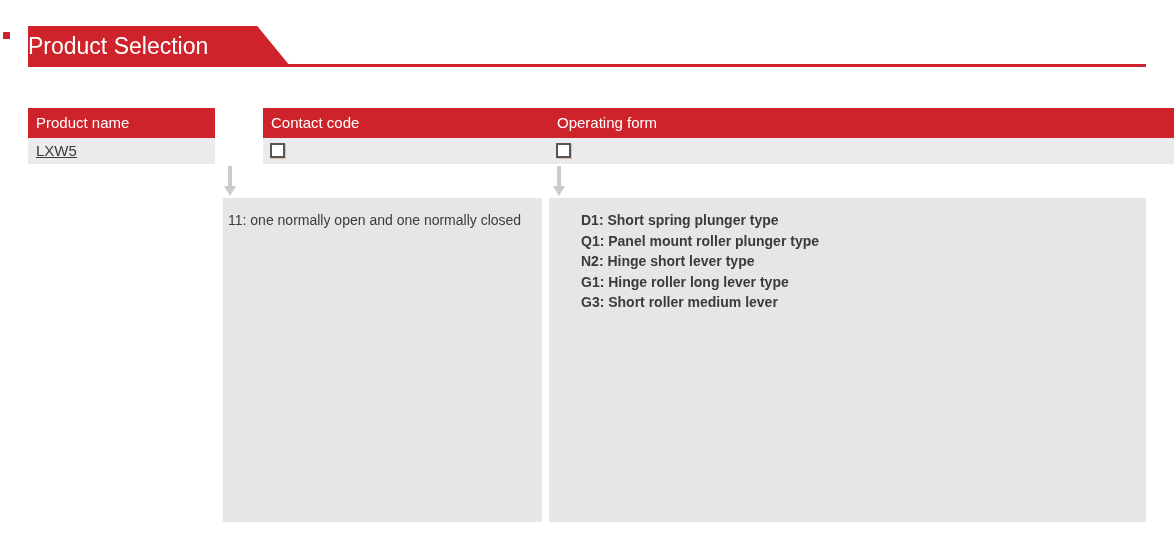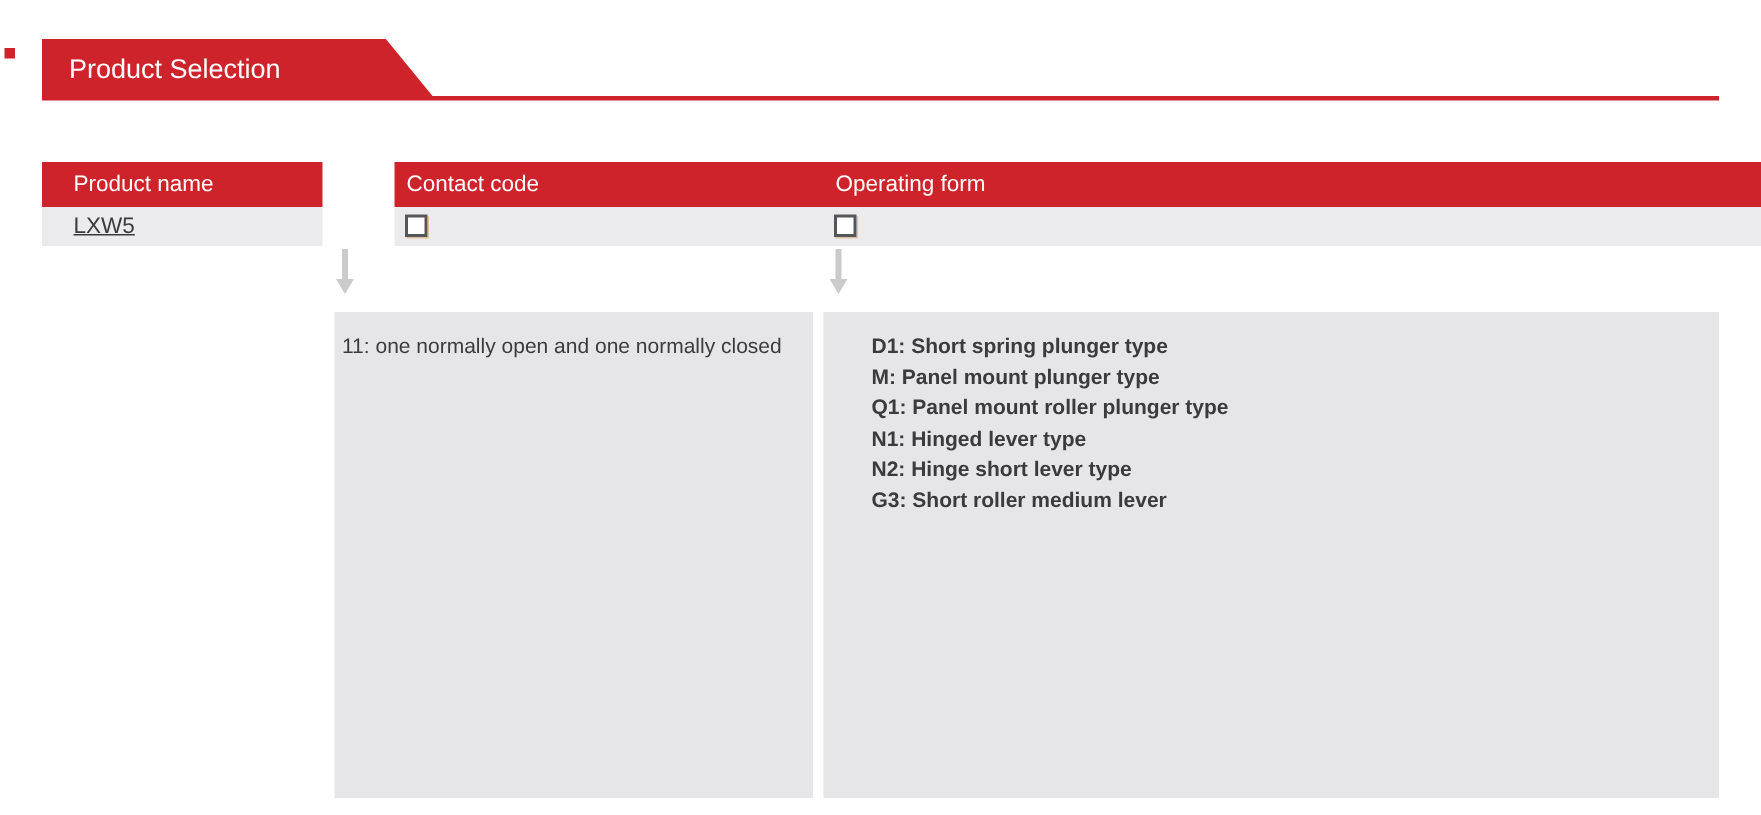--- a/index.html
+++ b/index.html
@@ -27,8 +27,8 @@
     z-index: 2;
   }
   .title-banner .title-text {
-    display: block; padding-left: 18px;
-    font-size: 18px; line-height: 40px; color: #ffffff;
+    display: block; padding-left: 0;
+    font-size: 23px; line-height: 40px; color: #ffffff;
     white-space: nowrap;
   }
 

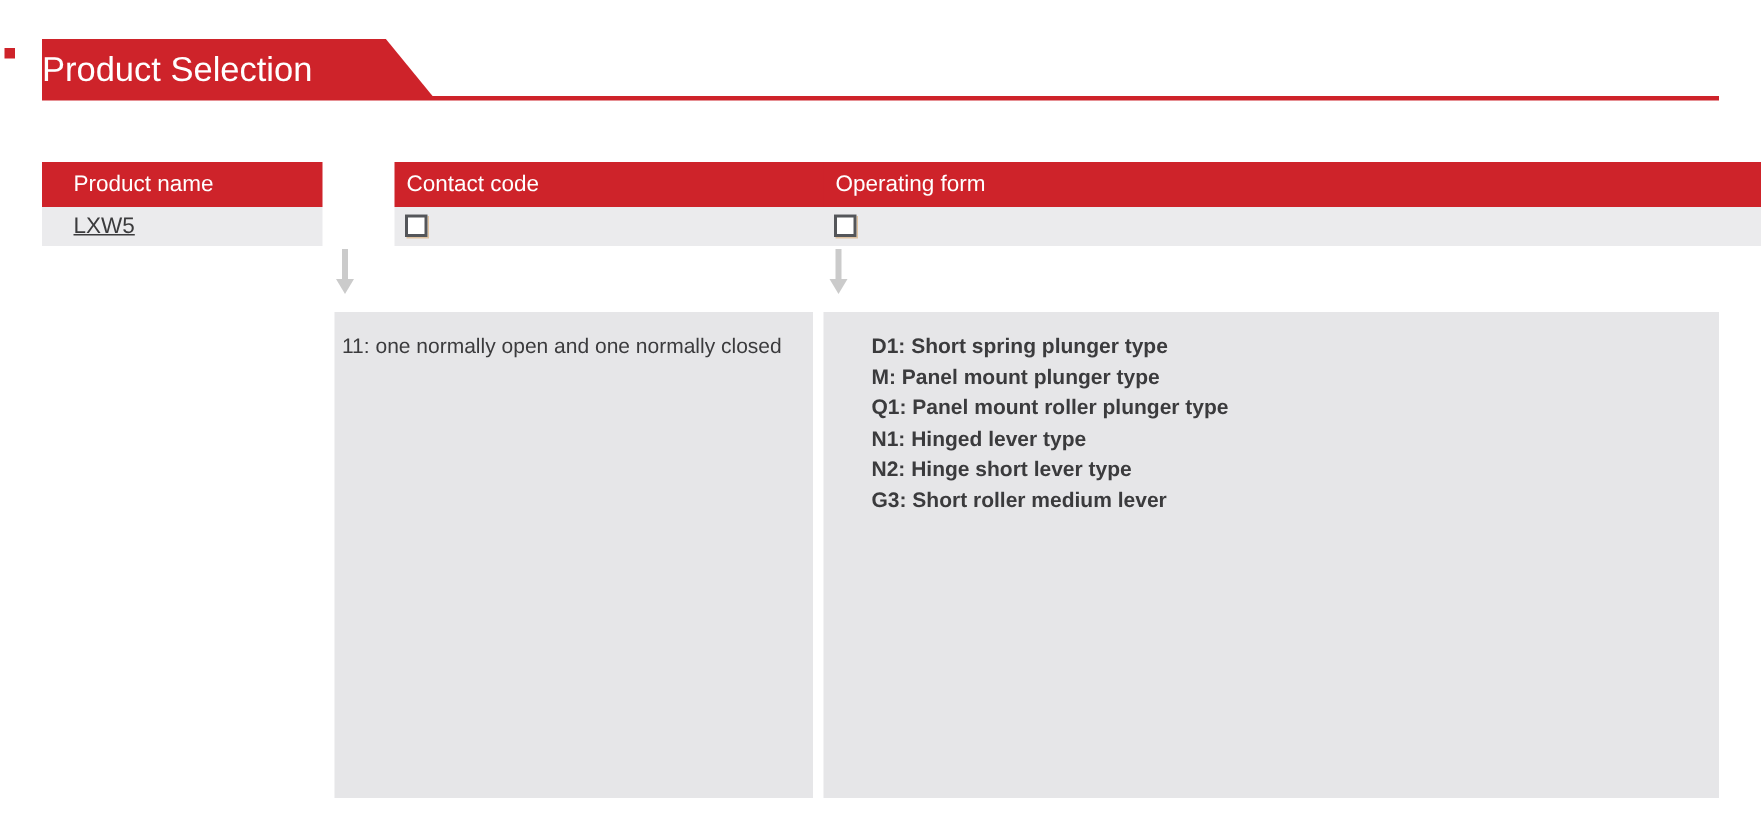--- a/index.html
+++ b/index.html
@@ -39,7 +39,7 @@
     font-size: 15px; line-height: 30px;
   }
   .th .th-label { padding-left: 8px; display: block; white-space: nowrap; }
-  .col1 { left: 28px;  width: 187px; padding-left: 13px; }
+  .col1 { left: 28px;  width: 187px; }
   .col2 { left: 223px; width: 319px; margin-left: 40px; }
   .col3 { left: 549px; width: 682px; }
 

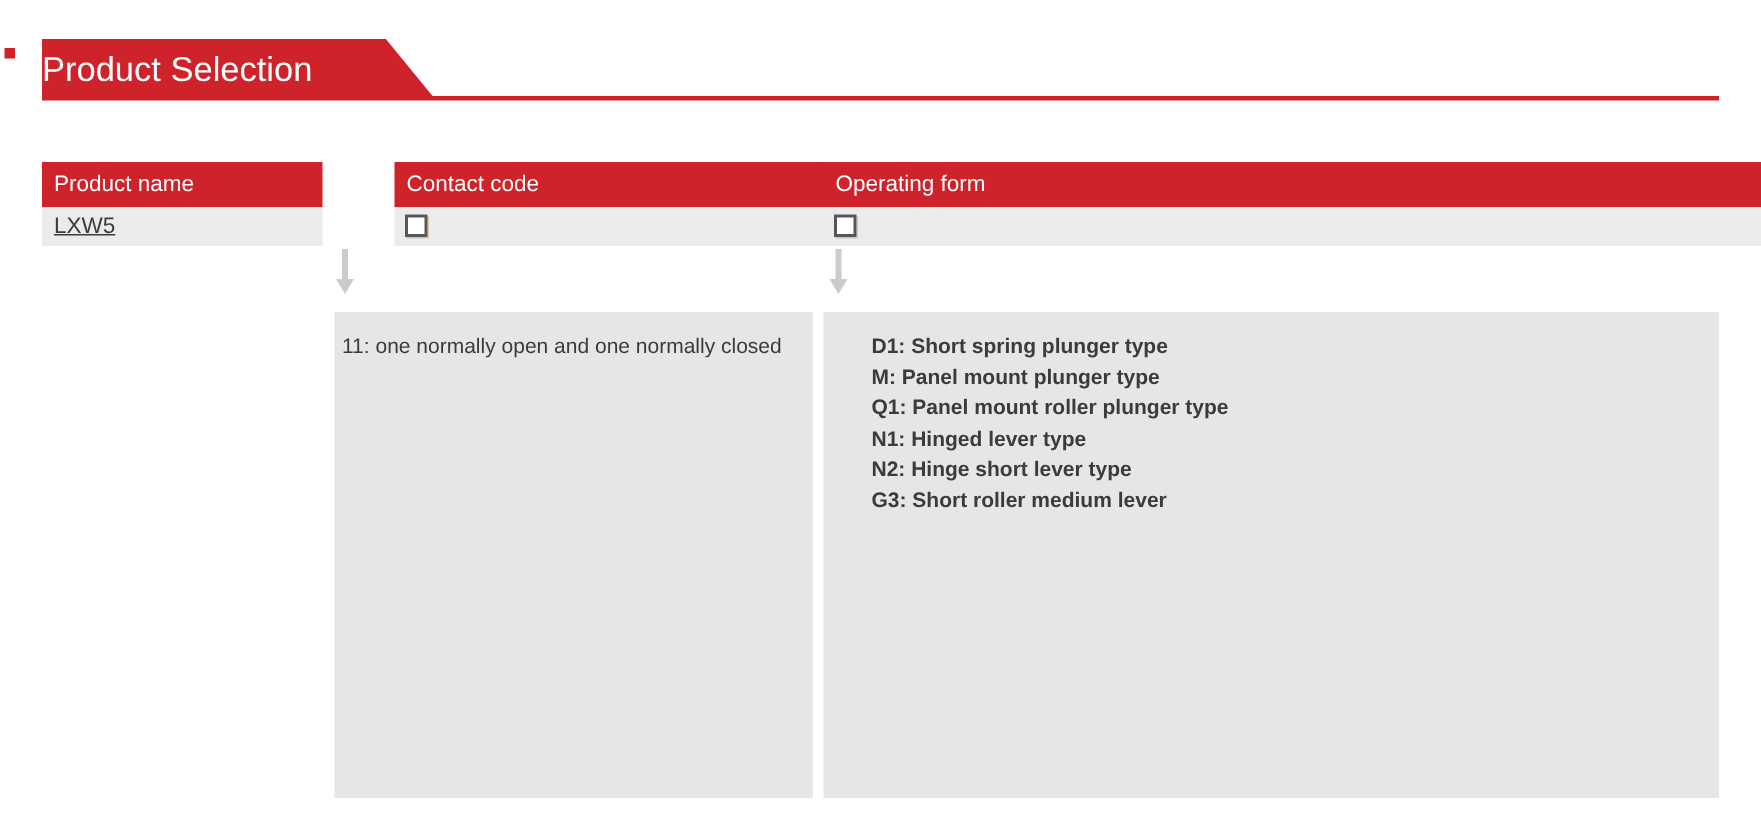--- a/index.html
+++ b/index.html
@@ -68,7 +68,7 @@
 
   
   .panel {
-    position: absolute; top: 208px; height: 324px;
+    position: absolute; top: 198px; height: 324px;
     background: #E6E6E8; color: #3B3B3D;
     font-size: 14px; line-height: 20.6px;
   }

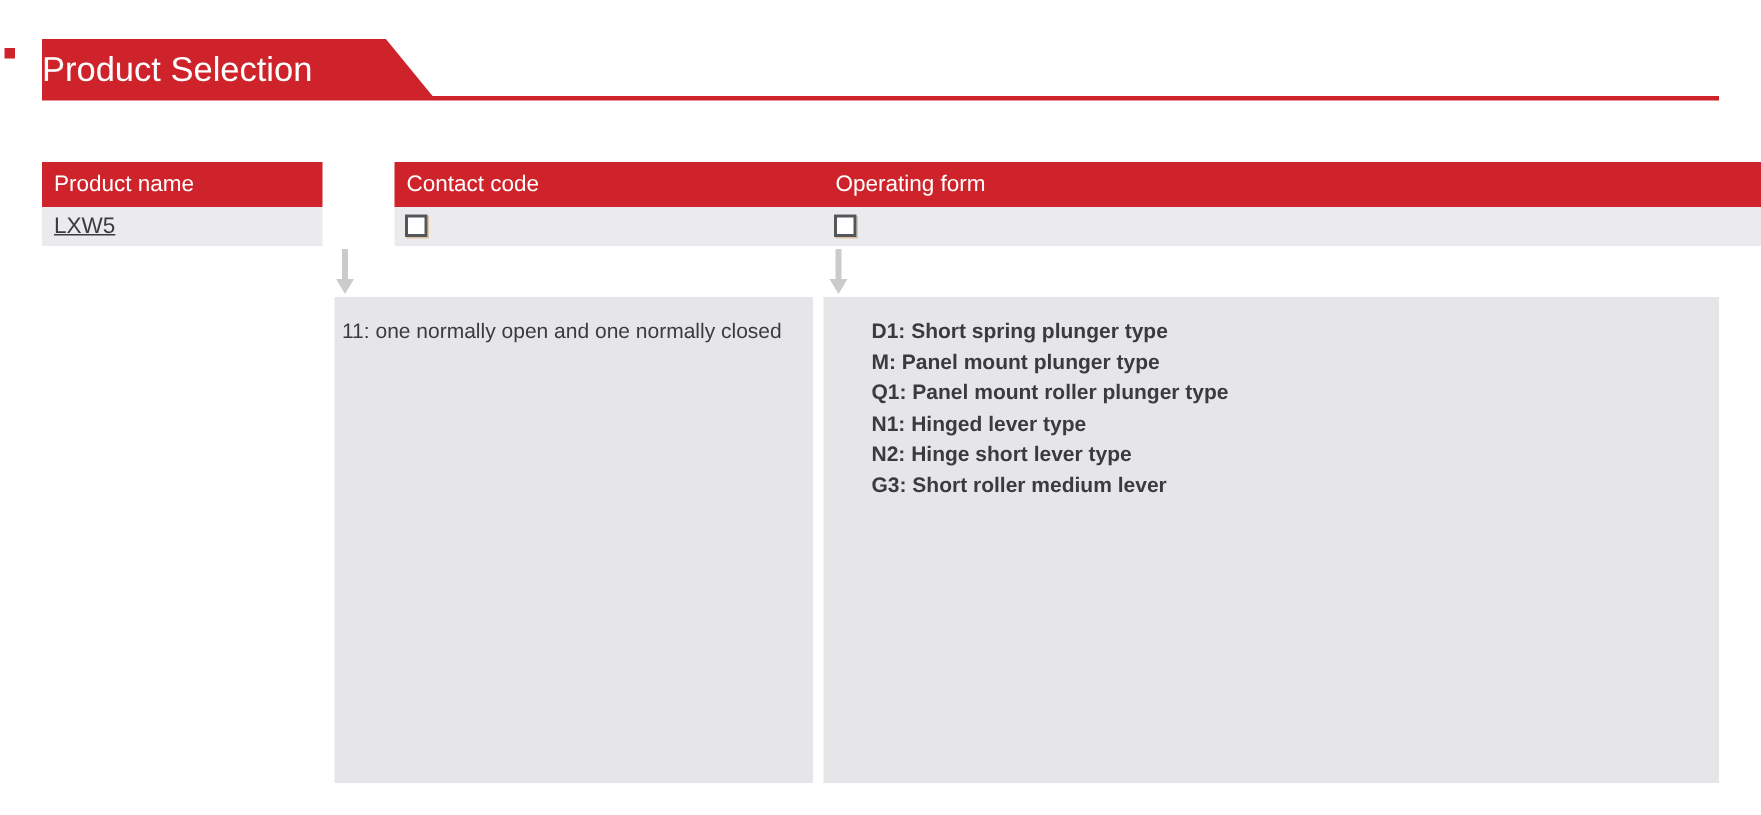--- a/index.html
+++ b/index.html
@@ -128,7 +128,6 @@
 <div class="panel panel-operating">
   <span class="panel-list">
     <span class="panel-list-item">D1: Short spring plunger type</span>
-    <span class="panel-list-item">M: Panel mount plunger type</span>
     <span class="panel-list-item">Q1: Panel mount roller plunger type</span>
     <span class="panel-list-item">N1: Hinged lever type</span>
     <span class="panel-list-item">N2: Hinge short lever type</span>

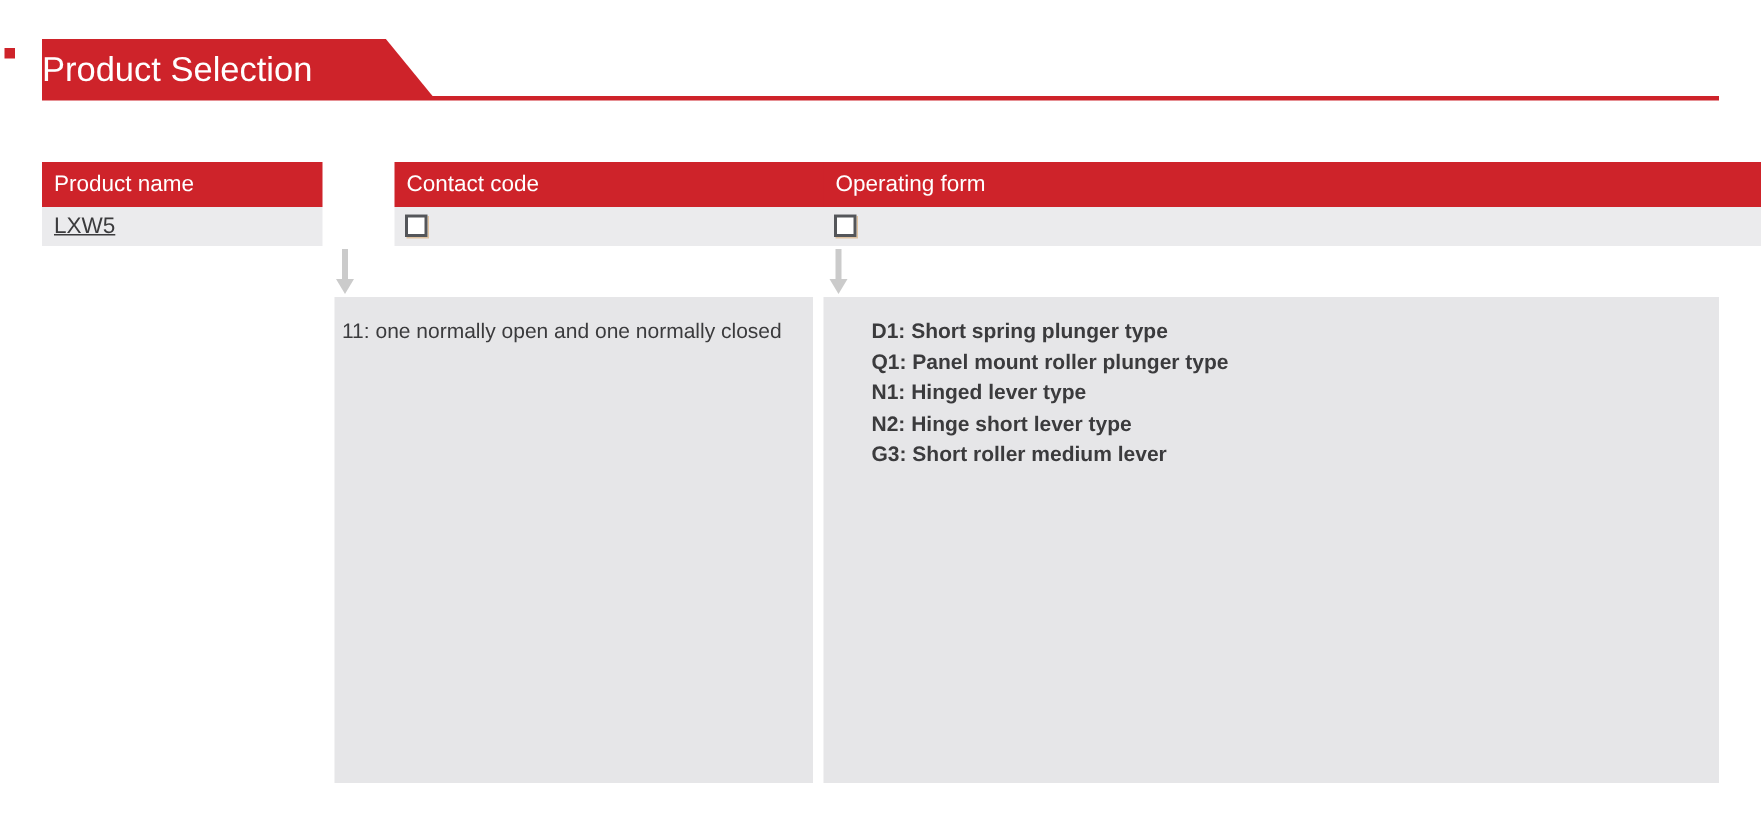--- a/index.html
+++ b/index.html
@@ -129,7 +129,6 @@
   <span class="panel-list">
     <span class="panel-list-item">D1: Short spring plunger type</span>
     <span class="panel-list-item">Q1: Panel mount roller plunger type</span>
-    <span class="panel-list-item">N1: Hinged lever type</span>
     <span class="panel-list-item">N2: Hinge short lever type</span>
     <span class="panel-list-item">G3: Short roller medium lever</span>
   </span>

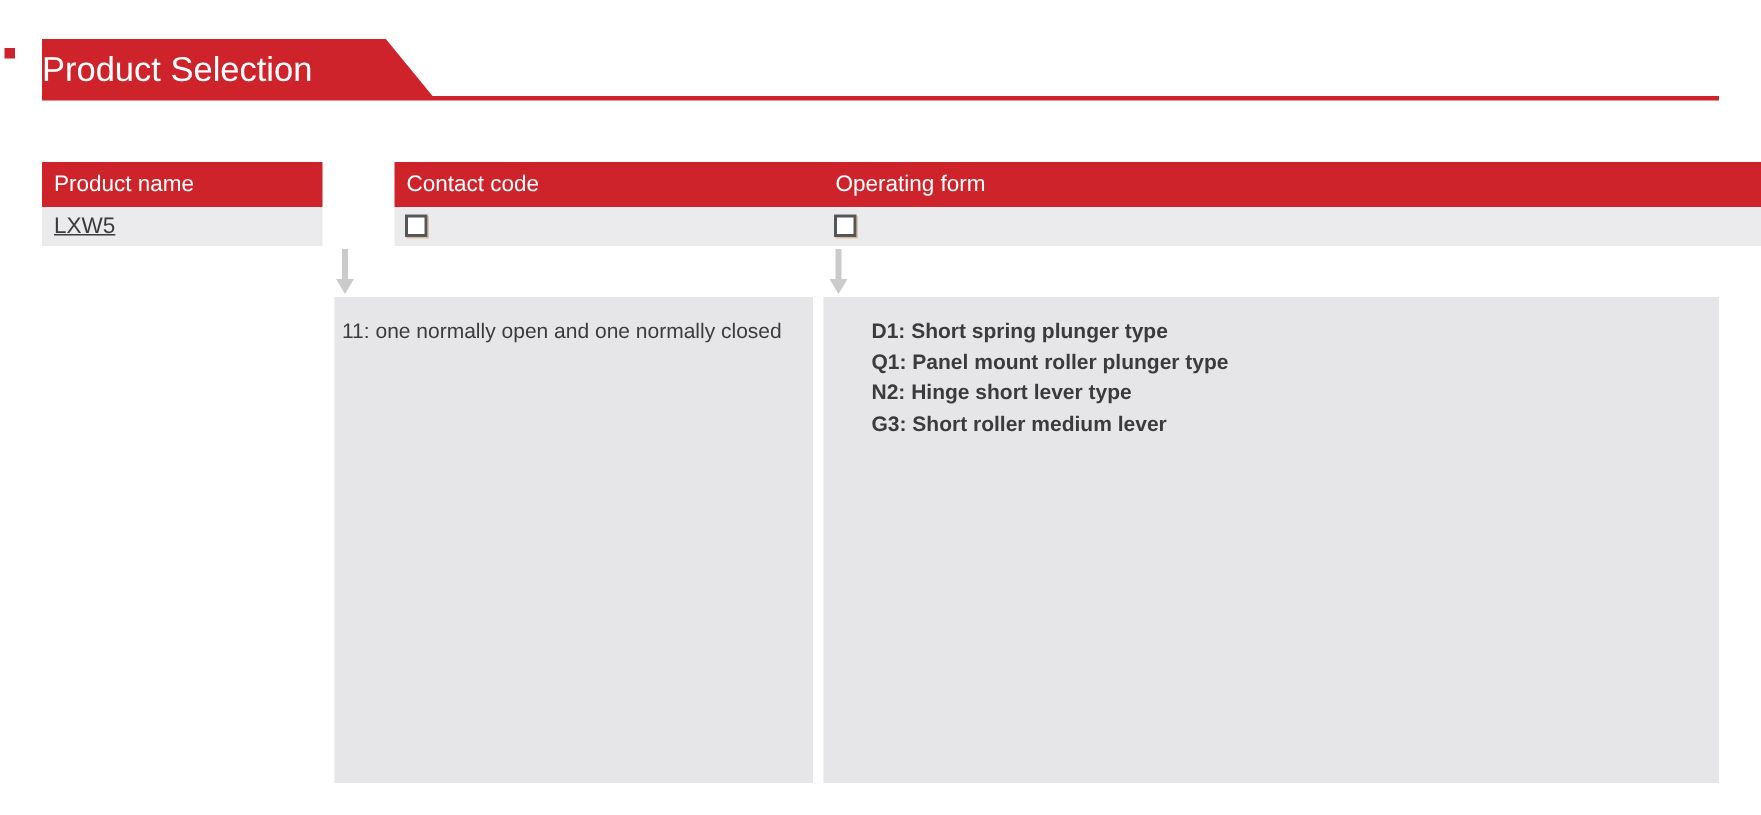--- a/index.html
+++ b/index.html
@@ -130,6 +130,7 @@
     <span class="panel-list-item">D1: Short spring plunger type</span>
     <span class="panel-list-item">Q1: Panel mount roller plunger type</span>
     <span class="panel-list-item">N2: Hinge short lever type</span>
+    <span class="panel-list-item">G1: Hinge roller long lever type</span>
     <span class="panel-list-item">G3: Short roller medium lever</span>
   </span>
 </div>

